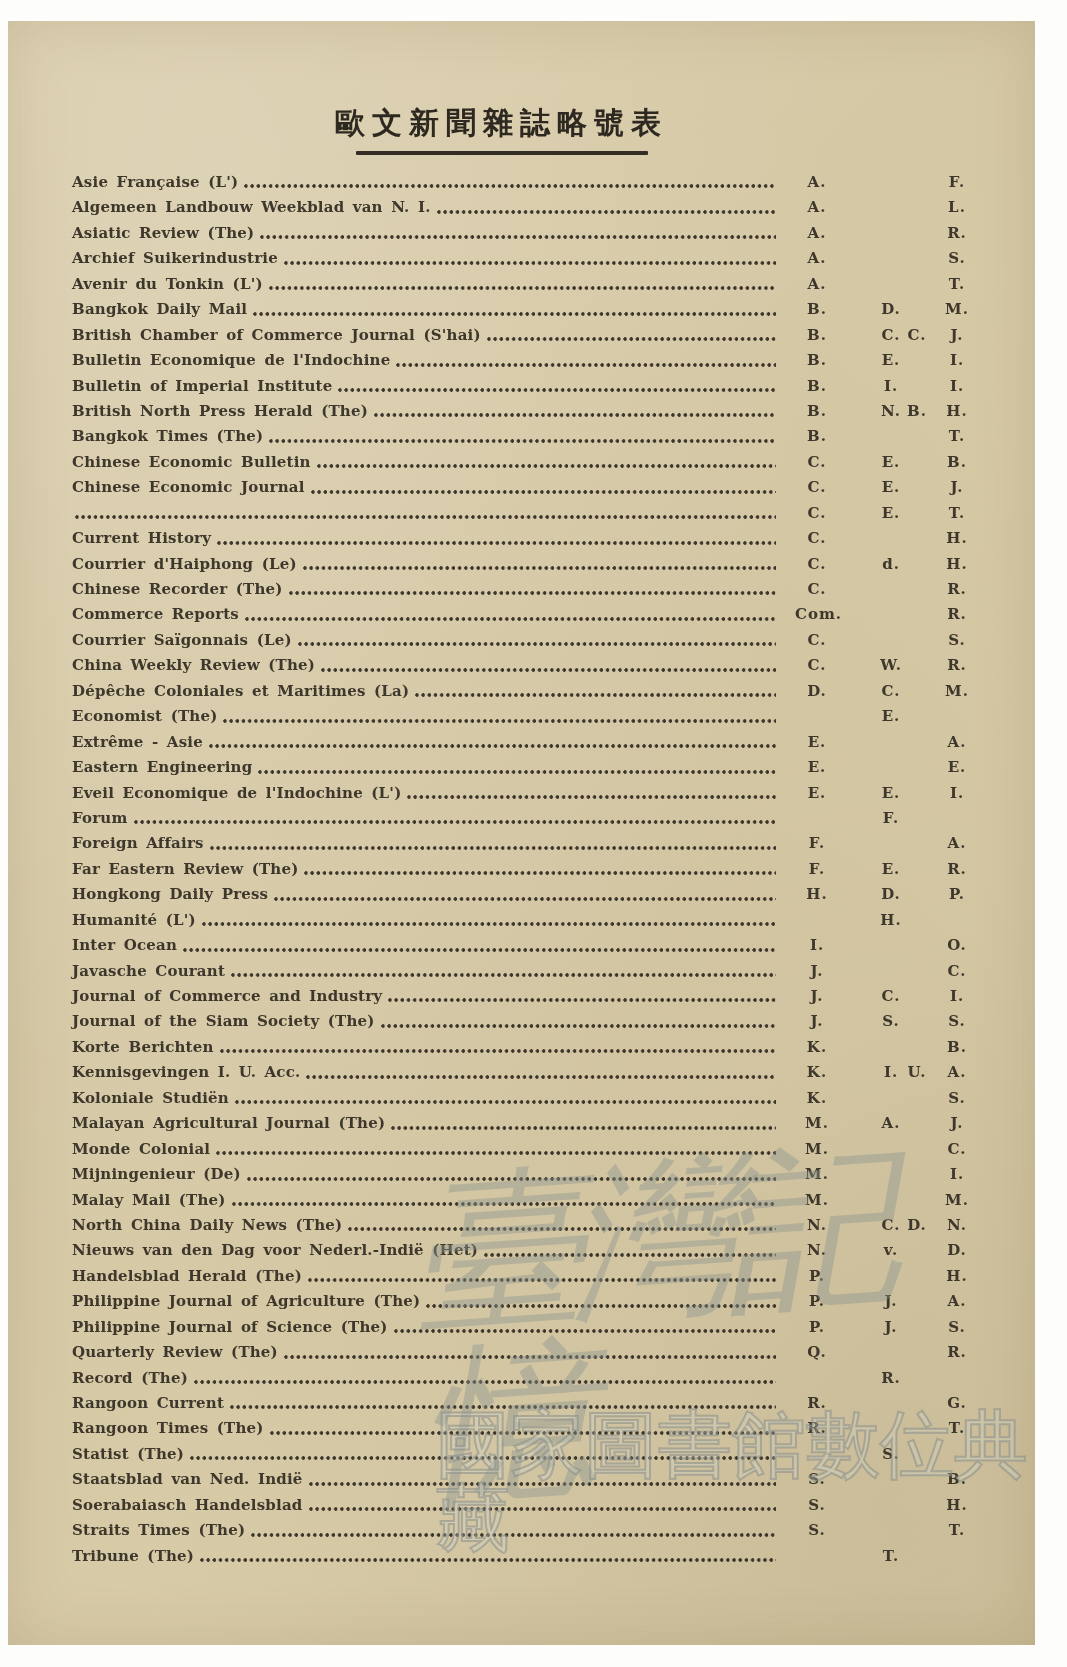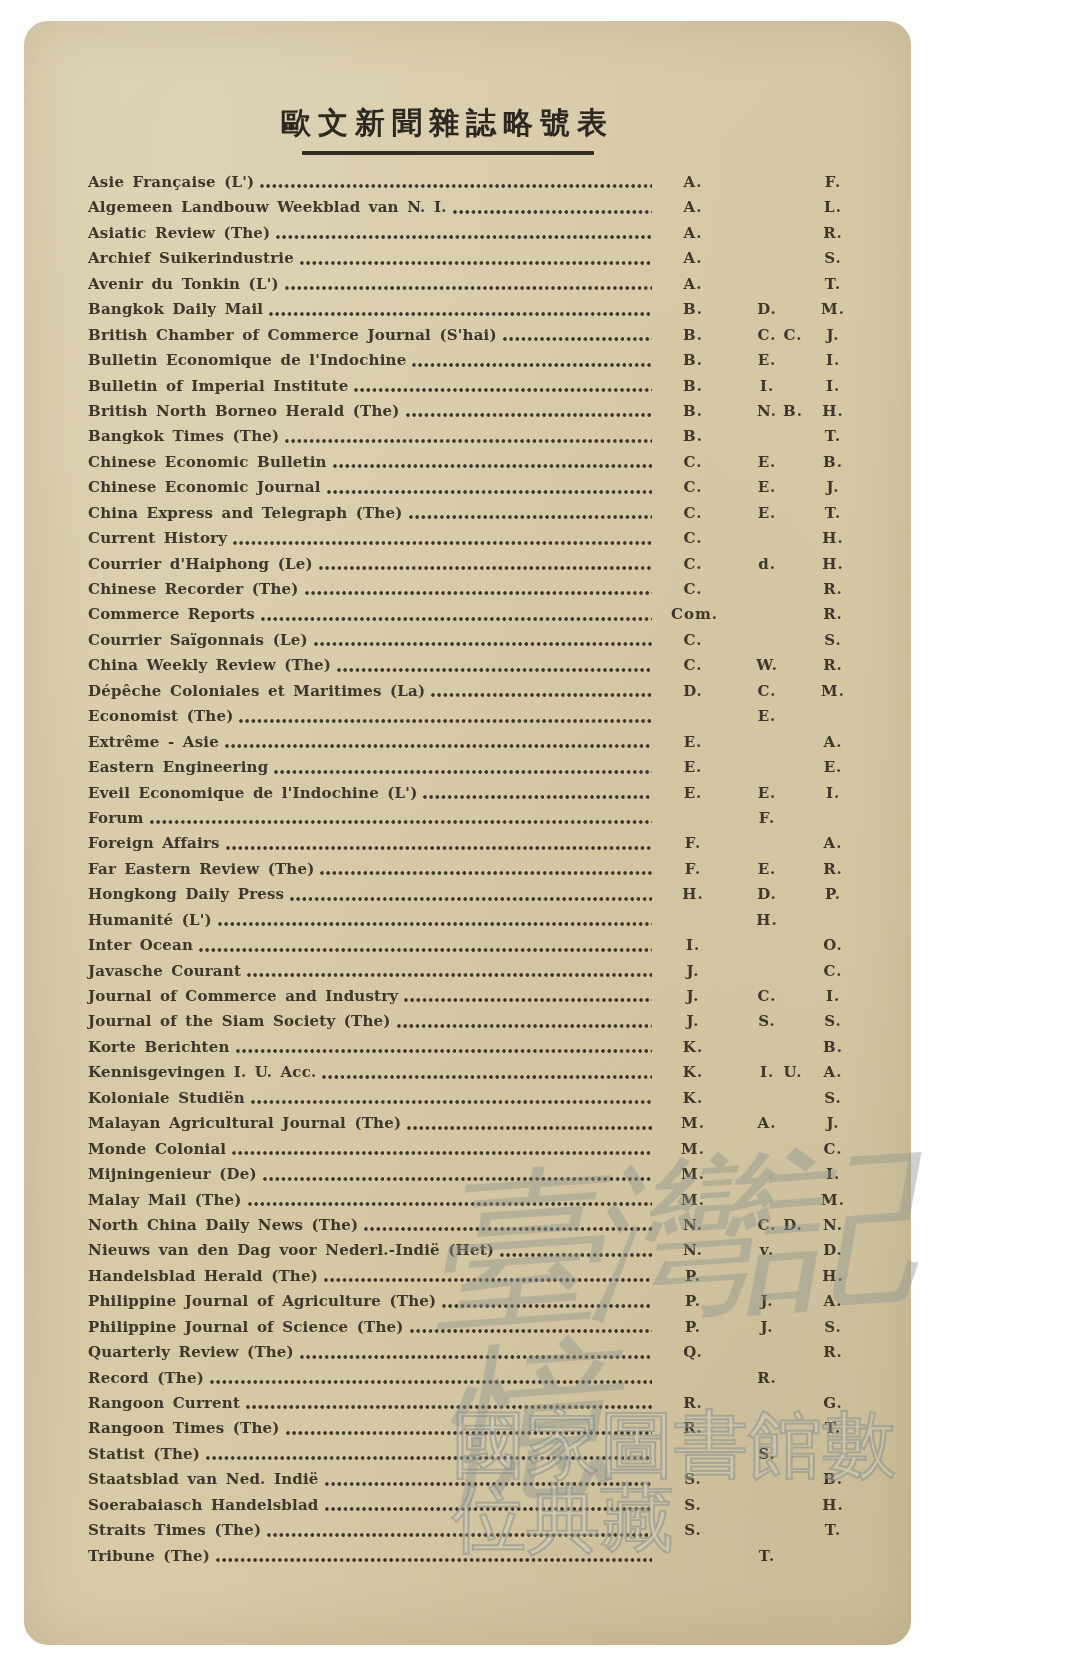--- a/index.html
+++ b/index.html
@@ -13,14 +13,13 @@
   
   #sheet{
     position:absolute;
-    left:24px;top:21px;
-    width:887px;height:1624px;
+    left:8px;top:21px;
+    width:1027px;height:1624px;
     background:
       radial-gradient(ellipse at 20% 10%, rgba(255,255,255,.14), rgba(255,255,255,0) 55%),
       radial-gradient(ellipse at 85% 90%, rgba(120,100,60,.10), rgba(120,100,60,0) 60%),
       linear-gradient(135deg,#d9cdab 0%,#d5c8a5 40%,#d8cba8 70%,#d2c5a1 100%);
     box-shadow:inset 0 0 60px rgba(115,95,55,.18);
-    border-radius:24px;
   }
   
   .title-wrap{

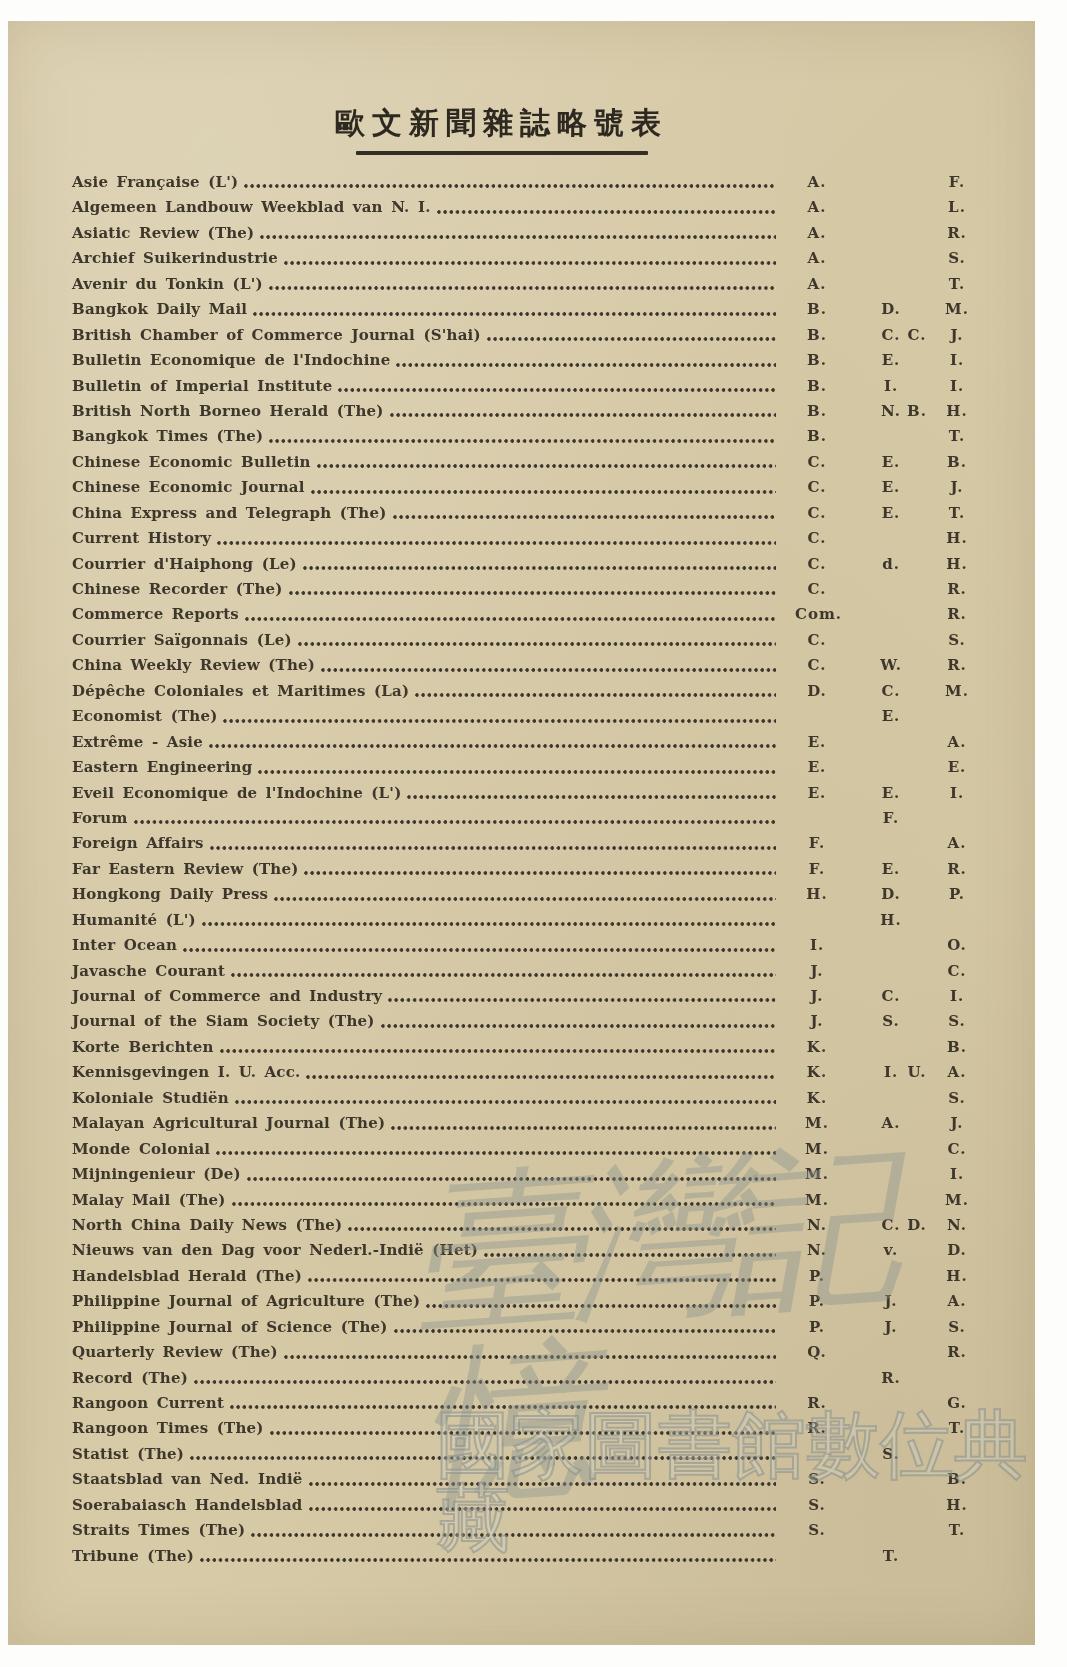--- a/index.html
+++ b/index.html
@@ -210,7 +210,7 @@
           </span>
         </div>
         <div class="row">
-          <span class="jname">British North Borneo Herald (The)</span>
+          <span class="jname">British North Press Herald (The)</span>
           <span class="leader"></span>
           <span class="abbrzone">
             <span style="left: 39px;">B.</span>

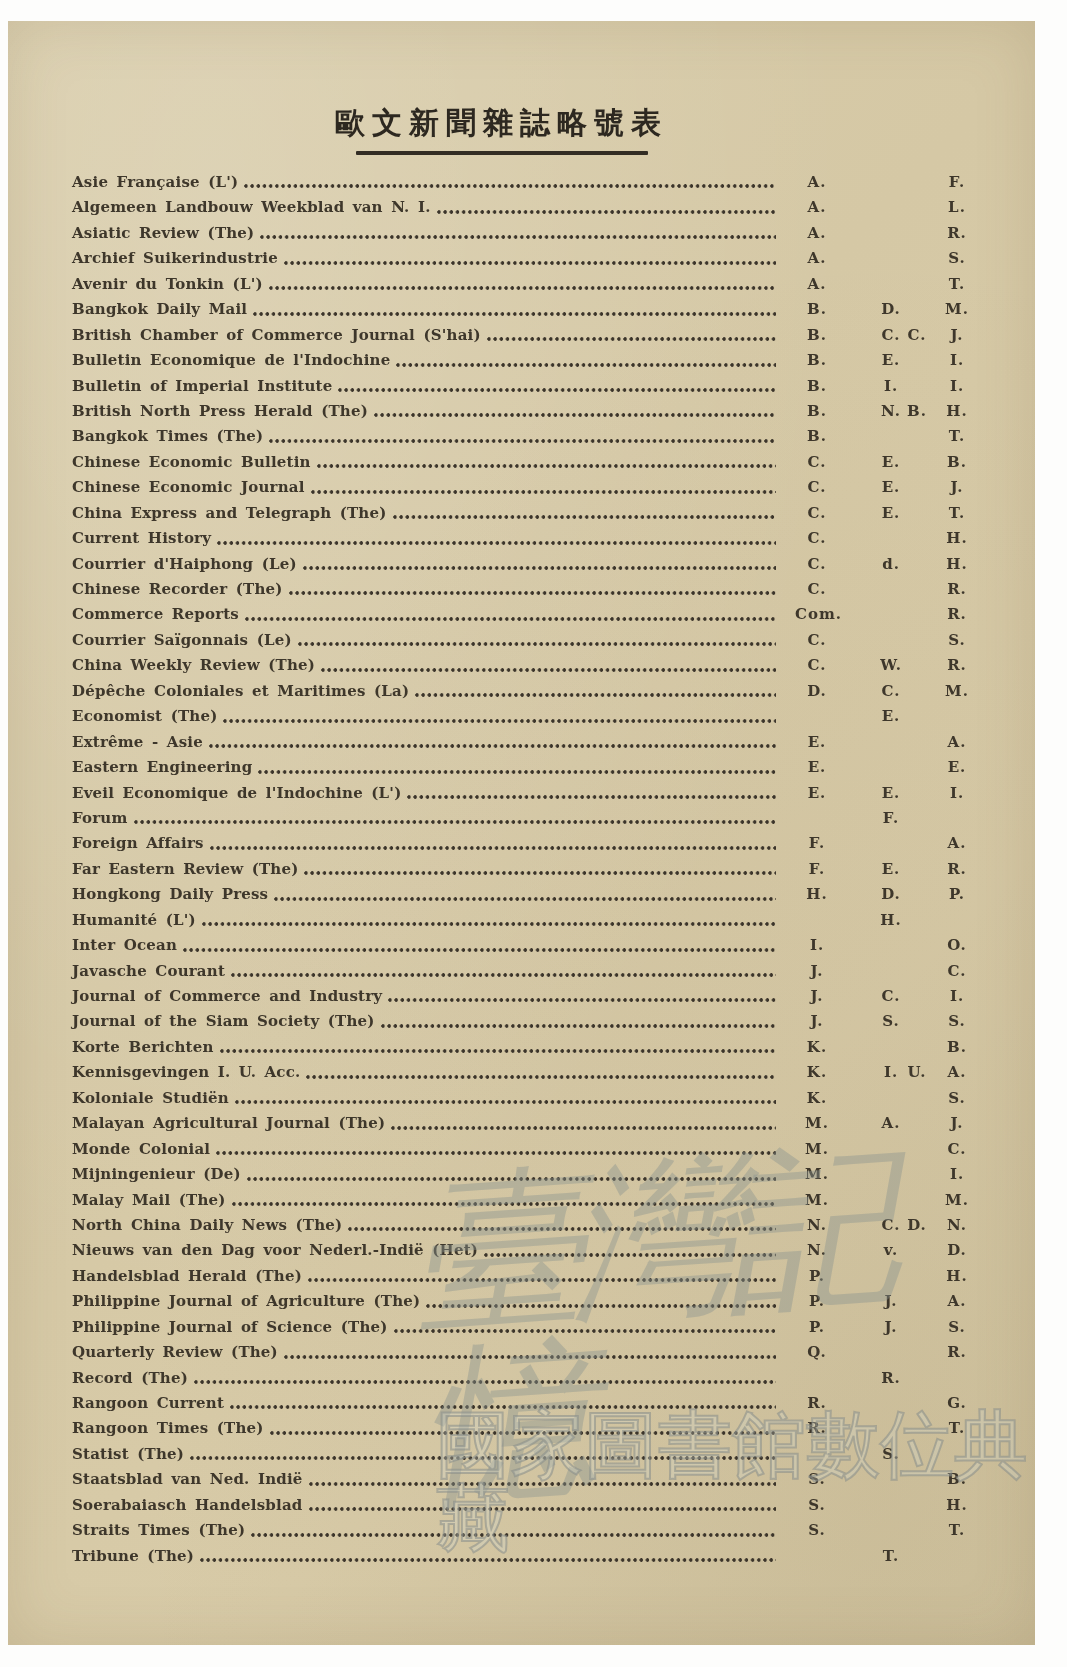--- a/index.html
+++ b/index.html
@@ -246,7 +246,6 @@
           </span>
         </div>
         <div class="row">
-          <span class="jname">China Express and Telegraph (The)</span>
           <span class="leader"></span>
           <span class="abbrzone">
             <span style="left: 39px;">C.</span>

